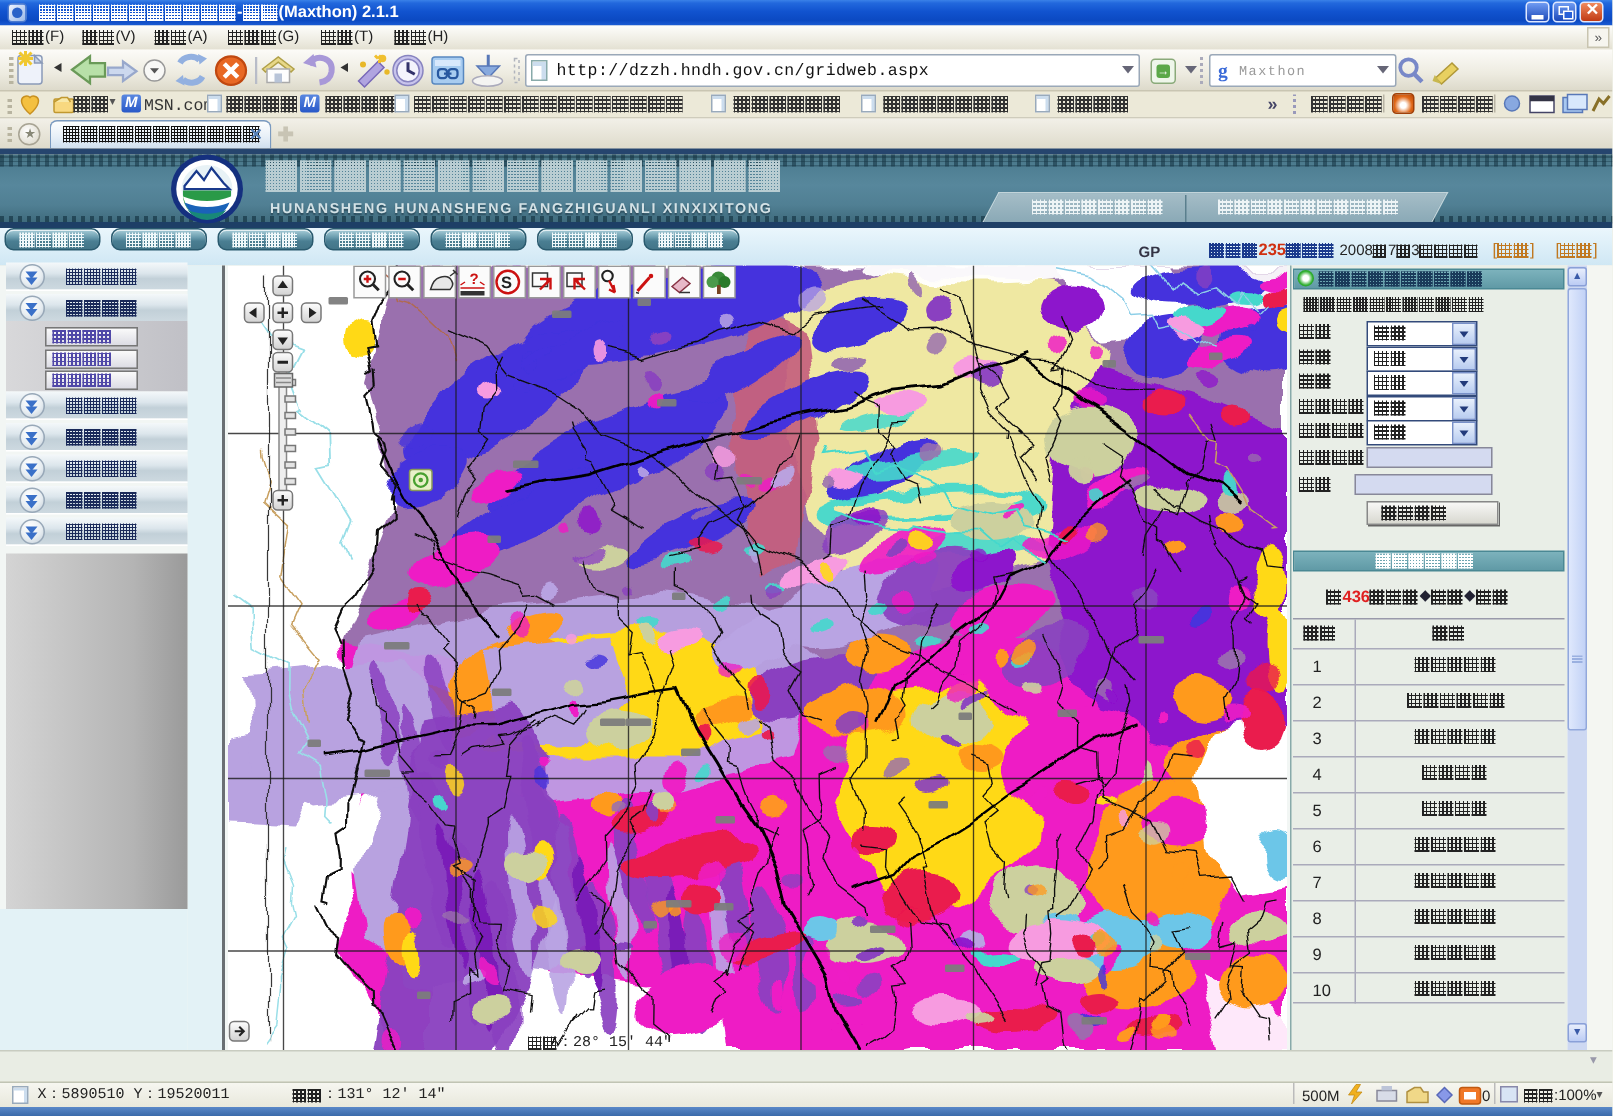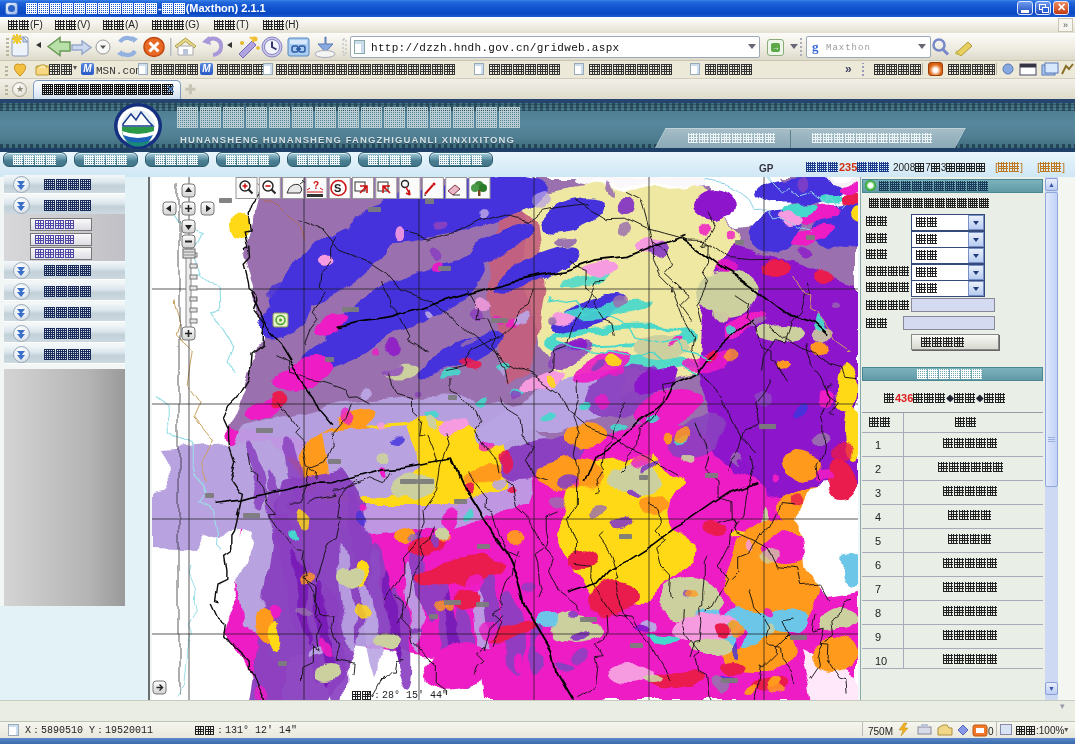--- a/index.html
+++ b/index.html
@@ -853,7 +853,7 @@
 <div class="a" style="left:195px;top:726px"><i class="z" style="width:9px;height:9px;margin-right:1px;--c:#222;--p:2.6px;vertical-align:top"></i><i class="z" style="width:9px;height:9px;margin-right:1px;--c:#222;--p:2.6px;vertical-align:top"></i><span class="lt" style="font-size:10px;font-family:'Liberation Mono',monospace;color:#222">：131° 12′ 14″</span></div>
 <div class="a" style="left:352px;top:691px"><i class="z" style="width:9px;height:9px;margin-right:1px;--c:#222;--p:2.6px;vertical-align:top"></i><i class="z" style="width:9px;height:9px;margin-right:1px;--c:#222;--p:2.6px;vertical-align:top"></i><span class="lt" style="font-size:10px;font-family:'Liberation Mono',monospace;color:#222">：28° 15′ 44″</span></div>
 <div class="a" style="left:862px;top:722px;width:1px;height:14px;background:#bbb"></div>
-<div class="a" style="left:868px;top:726px;font-size:10px;color:#222">750M</div>
+<div class="a" style="left:868px;top:726px;font-size:10px;color:#222">500M</div>
 <svg class="a" style="left:898px;top:722px" width="100" height="15" viewBox="0 0 100 15">
 <path d="M6 1 L1 8 h4 l-2 6 7 -8 h-4 l3 -5 z" fill="#f0b020" stroke="#c08810" stroke-width=".5"></path>
 <rect x="20" y="5" width="13" height="7" fill="#d8dce8" stroke="#889"></rect>

